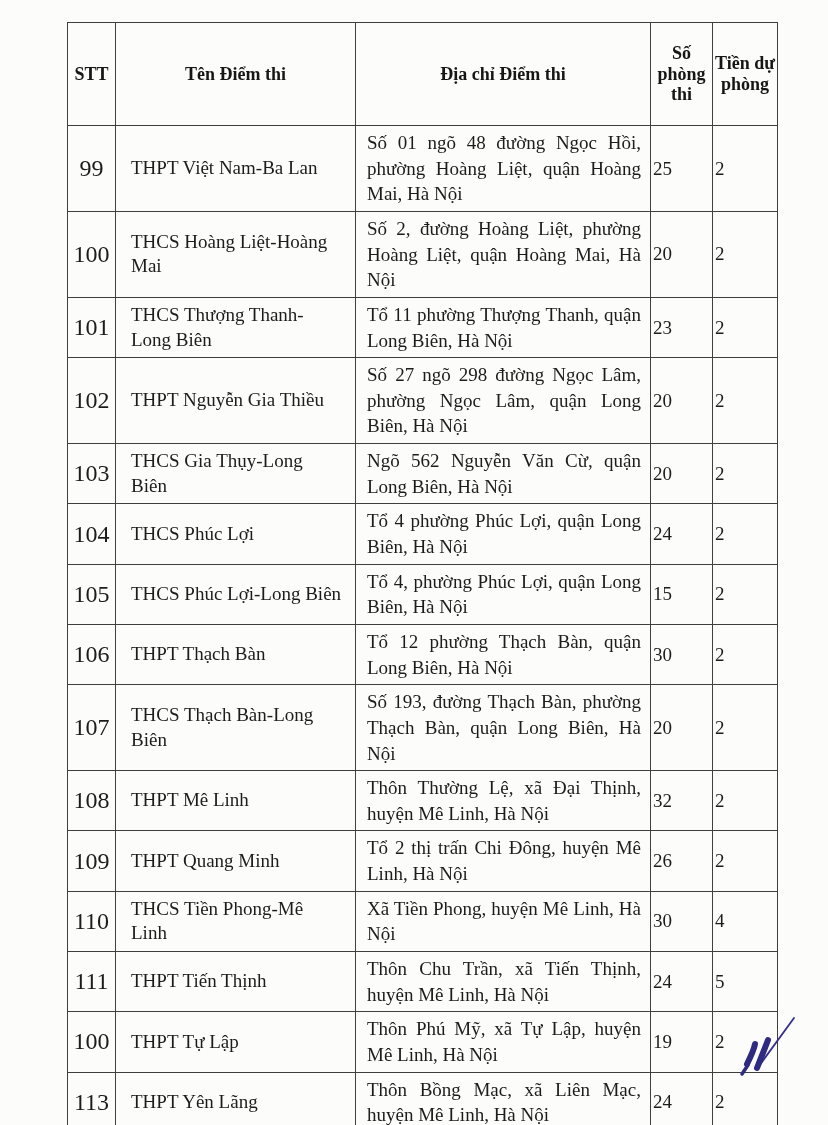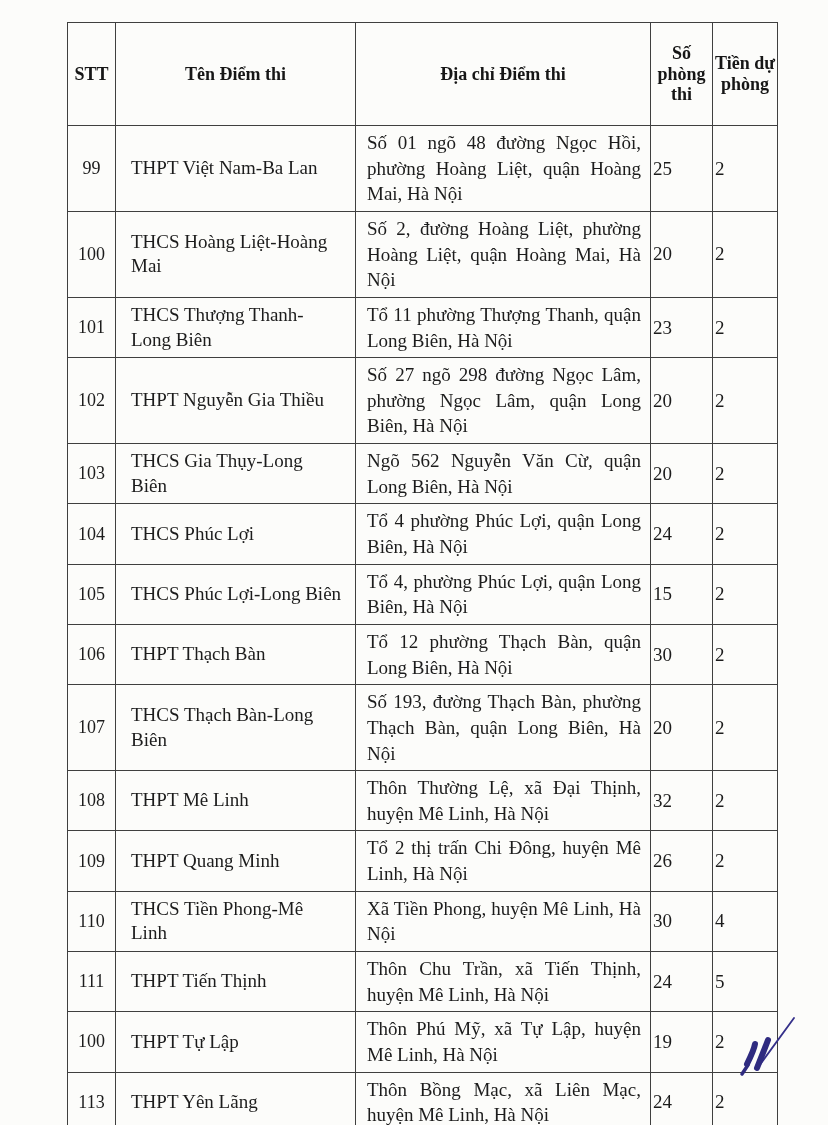--- a/index.html
+++ b/index.html
@@ -42,7 +42,7 @@
   }
   td.c-stt {
     text-align: center;
-    font-size: 18px;
+    font-size: 24px;
     padding: 4px 2px;
   }
   td.c-name {

